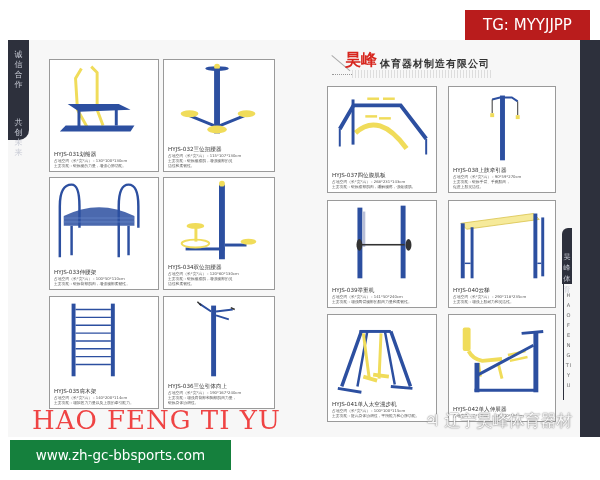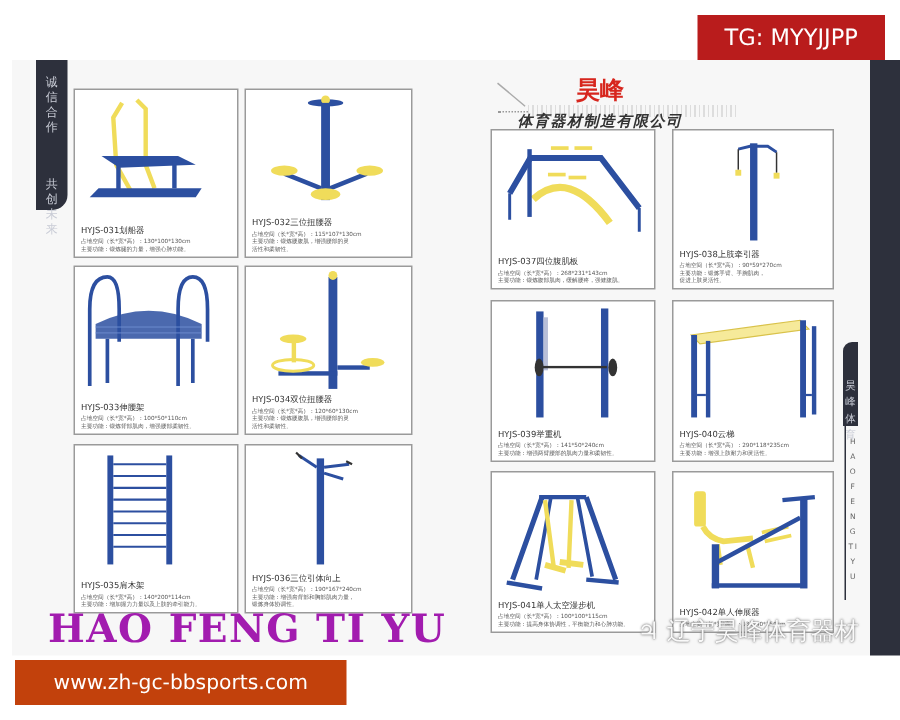--- a/index.html
+++ b/index.html
@@ -7,7 +7,7 @@
   .stage { position: relative; width: 600px; height: 480px; background: #fff; }
 
   .page { position: absolute; left: 8px; top: 40px; width: 580px; height: 397px; background: #f7f7f7; }
-  .left-tab { position: absolute; left: 24px; top: 40px; width: 21px; height: 100px; background: #2d303c; border-bottom-right-radius: 10px; }
+  .left-tab { position: absolute; left: 8px; top: 40px; width: 21px; height: 100px; background: #2d303c; border-bottom-right-radius: 10px; }
   .left-tab::after { content: ""; position: absolute; left: 0; right: 0; bottom: -3px; height: 6px; border-bottom-right-radius: 10px; background: #c36a5a; z-index: -1; }
   .left-tab .vtext { position: absolute; left: 4px; top: 10px; width: 13px; font-size: 8px; line-height: 10px; color: #c9ccd6; text-align: center; word-break: break-all; }
   .left-tab .vtext2 { top: 58px; margin-top: 20px; }

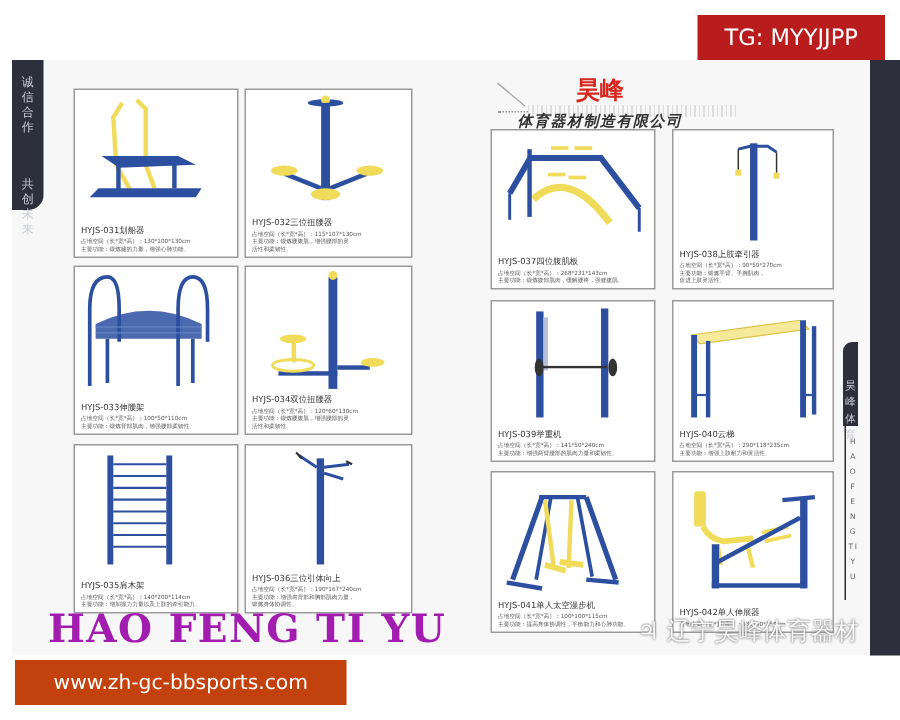--- a/index.html
+++ b/index.html
@@ -20,7 +20,7 @@
   .right-tab .line { position: absolute; left: 1px; top: 62px; width: 1px; height: 116px; background: #2d303c; }
   .right-tab .en { position: absolute; left: 3px; top: 68px; width: 8px; font-size: 5px; line-height: 10px; color: #666; text-align: center; word-break: break-all; letter-spacing: 1px; }
 
-  .brand { position: absolute; left: 345px; top: 50px; display: flex; align-items: center; gap: 3px; flex-direction: column; }
+  .brand { position: absolute; left: 345px; top: 50px; display: flex; align-items: flex-end; gap: 3px; }
   .brand .hi { color: #d7261e; font-size: 16px; font-weight: bold; }
   .brand .rest { color: #333; font-size: 10px; font-weight: bold; letter-spacing: 1px; font-style: italic; }
   .brand-deco { position: absolute; left: 332px; top: 55px; width: 20px; height: 20px; border-bottom: 1px dotted #999; }

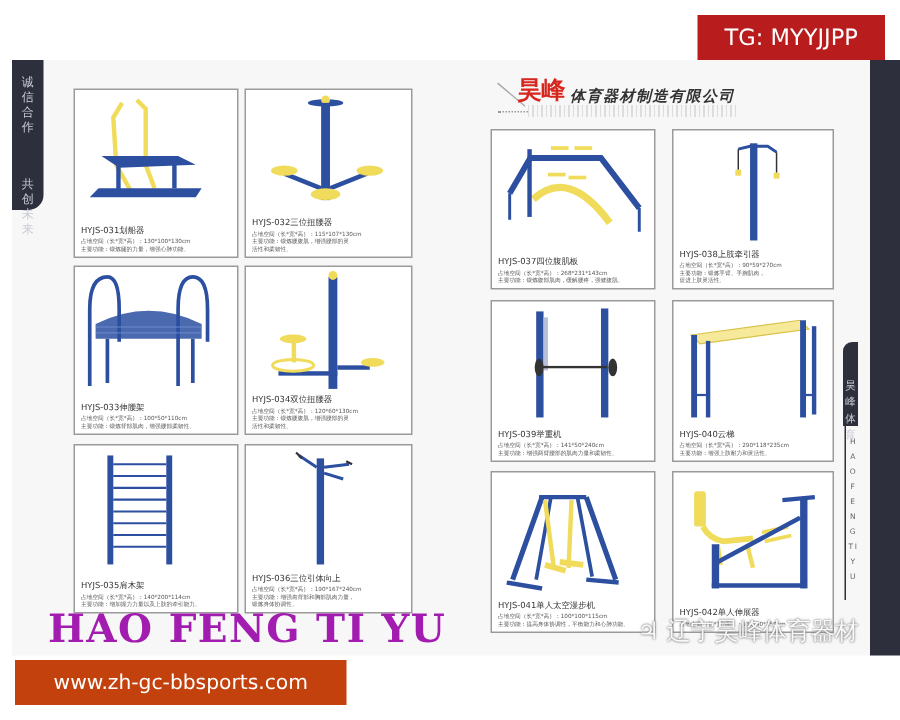--- a/index.html
+++ b/index.html
@@ -22,7 +22,7 @@
 
   .brand { position: absolute; left: 345px; top: 50px; display: flex; align-items: flex-end; gap: 3px; }
   .brand .hi { color: #d7261e; font-size: 16px; font-weight: bold; }
-  .brand .rest { color: #333; font-size: 10px; font-weight: bold; letter-spacing: 1px; font-style: italic; }
+  .brand .rest { color: #333; font-size: 10px; font-weight: bold; letter-spacing: 1px; }
   .brand-deco { position: absolute; left: 332px; top: 55px; width: 20px; height: 20px; border-bottom: 1px dotted #999; }
   .brand-deco::before { content: ""; position: absolute; left: 0; top: 0; width: 24px; height: 1px; background: #aaa; transform: rotate(40deg); transform-origin: left top; }
   .brand-stripes { position: absolute; left: 352px; top: 70px; width: 140px; height: 8px; background: repeating-linear-gradient(90deg, #ddd 0 1px, transparent 1px 3px); }

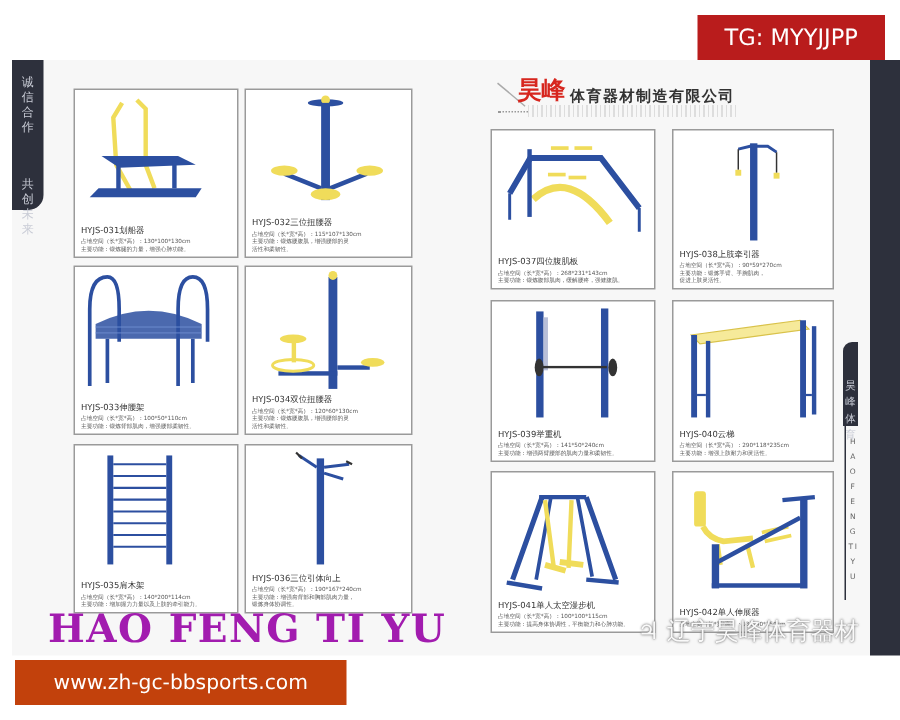--- a/index.html
+++ b/index.html
@@ -33,7 +33,7 @@
   .card .model { font-size: 5.6px; color: #333; line-height: 8px; white-space: nowrap; }
   .card .spec { font-size: 3.8px; color: #555; line-height: 5px; white-space: nowrap; overflow: hidden; }
 
-  .title-en { position: absolute; left: 32px; top: 405px; font-family: "DejaVu Serif", serif; font-weight: bold; font-size: 26px; color: #a21caf; letter-spacing: 1px; }
+  .title-en { position: absolute; left: 32px; top: 405px; font-family: "DejaVu Serif", serif; font-weight: normal; font-size: 26px; color: #ef4444; letter-spacing: 1px; }
 
   .tg { position: absolute; left: 465px; top: 10px; width: 125px; height: 30px; background: #b91c1c; color: #fff; font-size: 15px; line-height: 30px; text-align: center; }
   .url { position: absolute; left: 10px; top: 440px; width: 221px; height: 30px; background: #c2410c; color: #fff; font-size: 13.5px; line-height: 30px; text-align: center; }

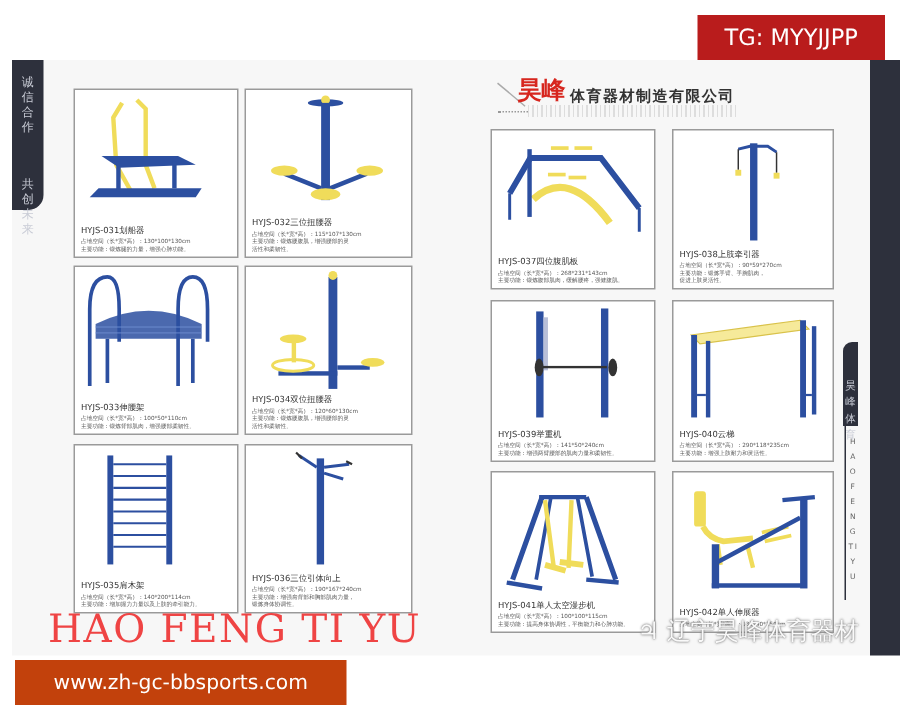--- a/index.html
+++ b/index.html
@@ -36,7 +36,7 @@
   .title-en { position: absolute; left: 32px; top: 405px; font-family: "DejaVu Serif", serif; font-weight: normal; font-size: 26px; color: #ef4444; letter-spacing: 1px; }
 
   .tg { position: absolute; left: 465px; top: 10px; width: 125px; height: 30px; background: #b91c1c; color: #fff; font-size: 15px; line-height: 30px; text-align: center; }
-  .url { position: absolute; left: 10px; top: 440px; width: 221px; height: 30px; background: #c2410c; color: #fff; font-size: 13.5px; line-height: 30px; text-align: center; }
+  .url { position: absolute; left: 10px; top: 440px; width: 221px; height: 30px; background: #15803d; color: #fff; font-size: 13.5px; line-height: 30px; text-align: center; }
   .wm { position: absolute; left: 425px; top: 411px; font-size: 16px; color: rgba(255,255,255,0.95); text-shadow: 0 0 1px #777, 0 0 2px #888; white-space: nowrap; }
 </style>
 </head>

